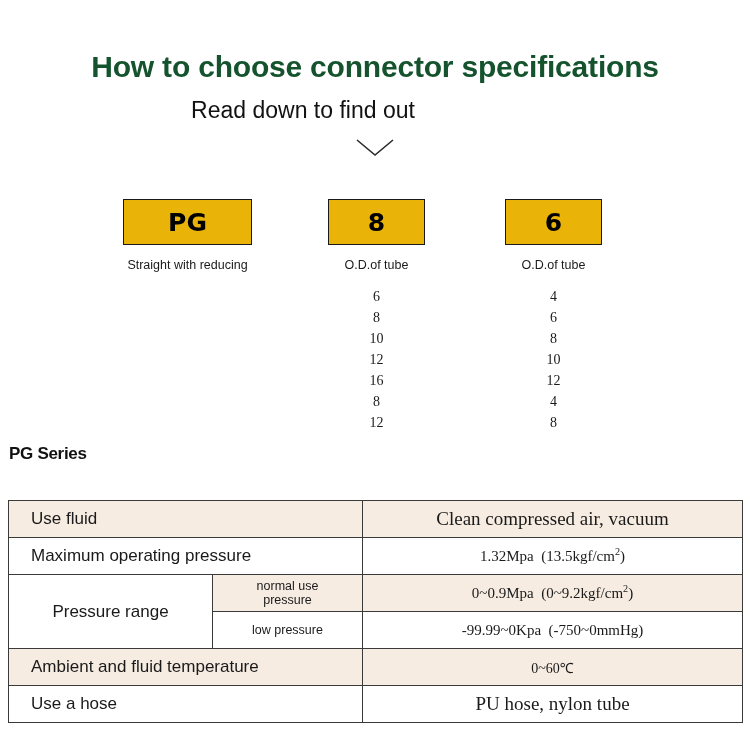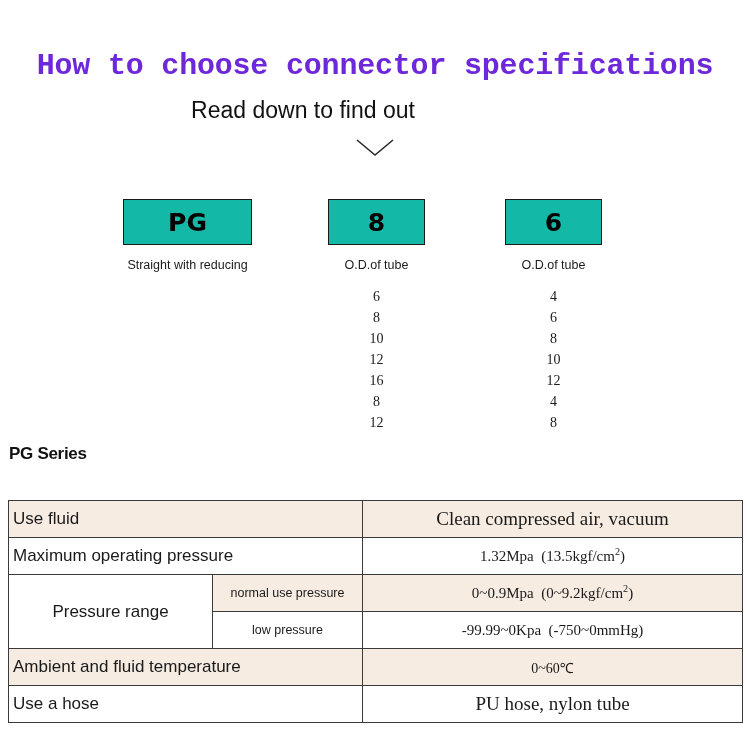--- a/index.html
+++ b/index.html
@@ -25,11 +25,10 @@
     text-align: center;
     font-size: 30px;
     font-weight: 700;
-    color: #6d28d9;
+    color: #14532d;
     letter-spacing: -0.2px;
     line-height: 1.1;
     white-space: nowrap;
-    font-family: Liberation Mono, monospace;
   }
   .page-subtitle {
     position: absolute;

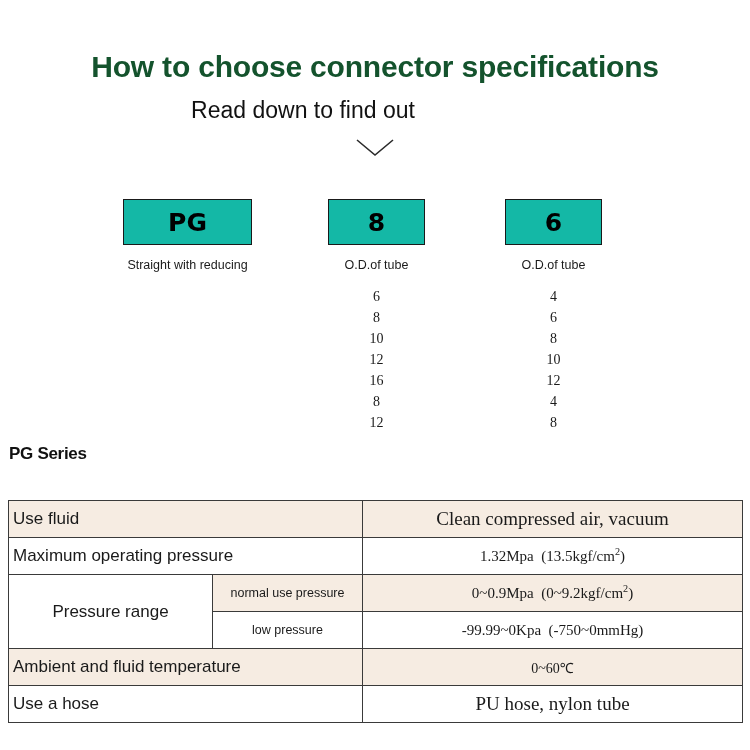--- a/index.html
+++ b/index.html
@@ -53,7 +53,7 @@
   .code-box {
     position: absolute;
     border: 1.5px solid #1a1a1a;
-    background: #14b8a6;
+    background: #eab308;
     box-sizing: border-box;
     display: flex;
     align-items: center;

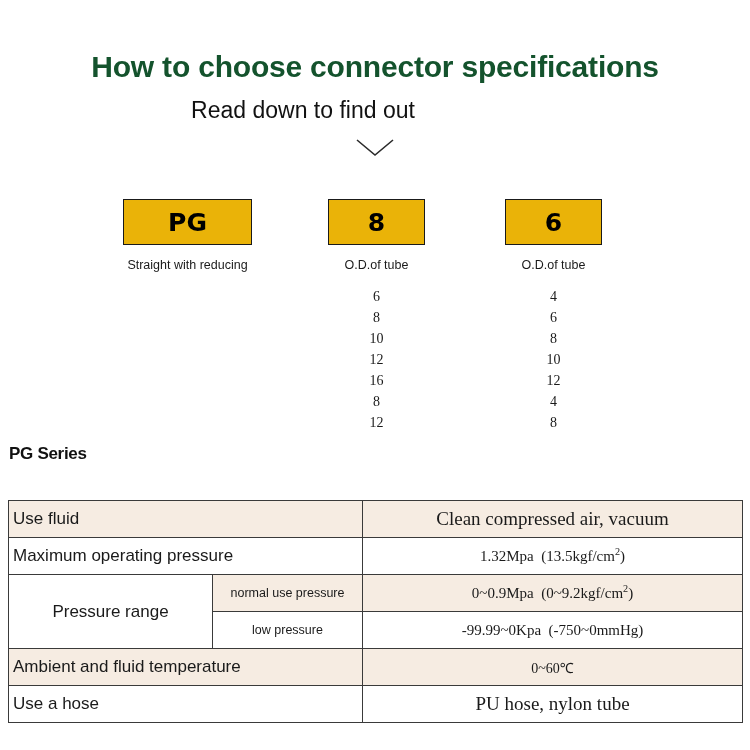--- a/index.html
+++ b/index.html
@@ -115,7 +115,7 @@
   }
   .spec-table td {
     border: 1px solid #3a3a3a;
-    padding: 0 4px;
+    padding: 0 22px;
     vertical-align: middle;
   }
   .beige { background: #f6ece2; }

